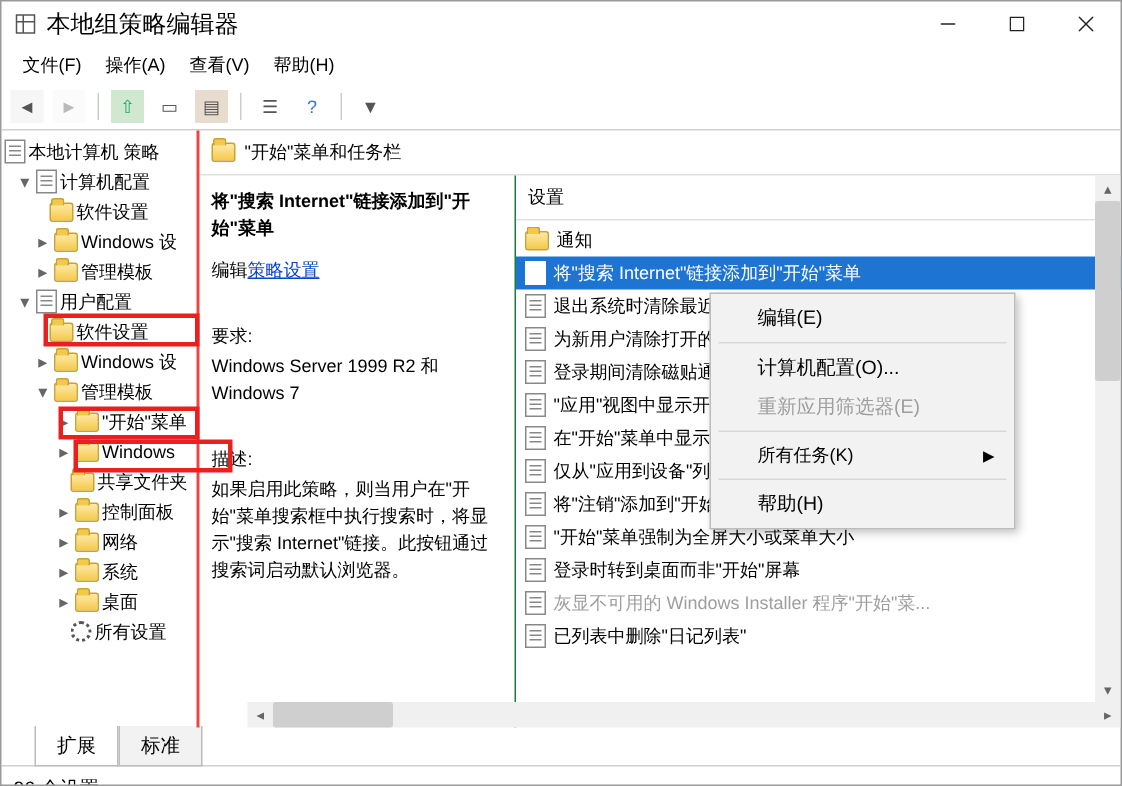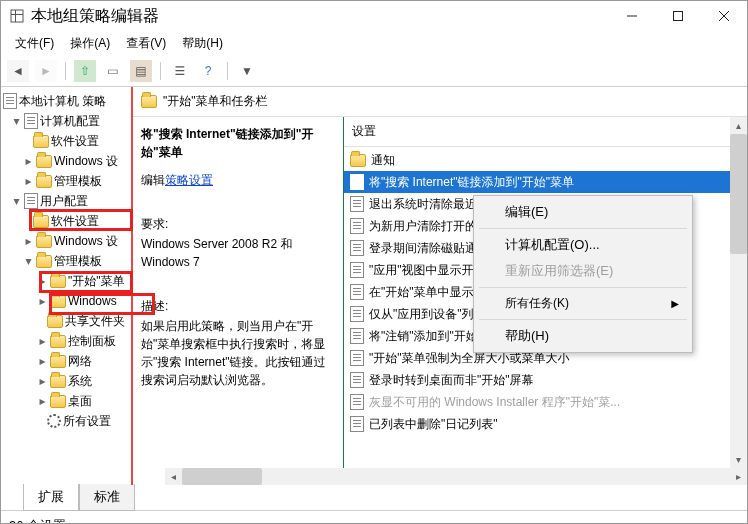--- a/index.html
+++ b/index.html
@@ -42,7 +42,7 @@
 .lrow.sel .docico{border-color:#fff}
 .lrow.sel .docico::after{background:#fff;box-shadow:0 3px 0 #fff,0 6px 0 #fff}
 .lrow.grey{color:#9e9e9e}
-.ctx { position:absolute; top:194px; left:472px; width:220px; background:#f2f2f2; border:1px solid #bcbcbc; box-shadow:2px 2px 6px rgba(0,0,0,.25); padding:3px; z-index:10;}
+.ctx { position:absolute; top:194px; left:472px; width:204px; background:#f2f2f2; border:1px solid #bcbcbc; box-shadow:2px 2px 6px rgba(0,0,0,.25); padding:3px; z-index:10;}
 .crow{display:flex;align-items:center;padding:4px 22px 4px 28px;font-size:13px;position:relative}
 .crow.dis{color:#9e9e9e}
 .csep{height:1px;background:#d8d8d8;margin:3px 2px}

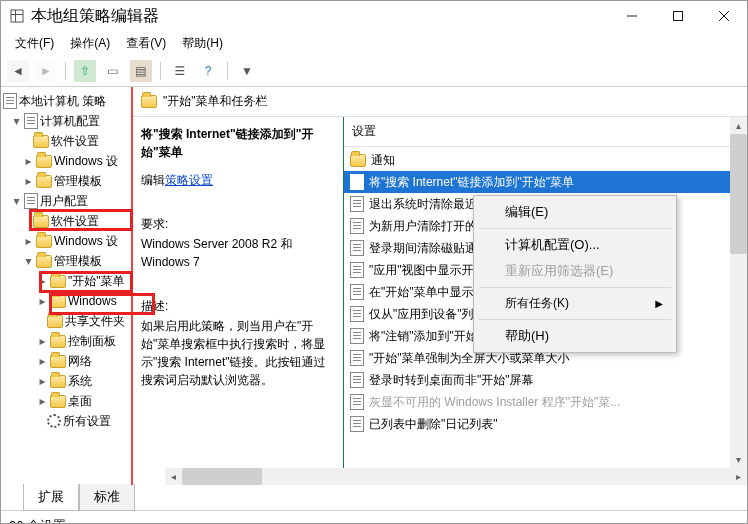--- a/index.html
+++ b/index.html
@@ -250,7 +250,7 @@
         <div class="dtitle">将"搜索 Internet"链接添加到"开始"菜单</div>
         <div><span>编辑</span><a href="#">策略设置</a></div>
         <div class="lbl">要求:</div>
-        <div>Windows Server 2008 R2 和 Windows 7</div>
+        <div>Windows Server 1999 R2 和 Windows 7</div>
         <div class="lbl">描述:</div>
         <div>如果启用此策略，则当用户在"开始"菜单搜索框中执行搜索时，将显示"搜索 Internet"链接。此按钮通过搜索词启动默认浏览器。</div>
       </div>

